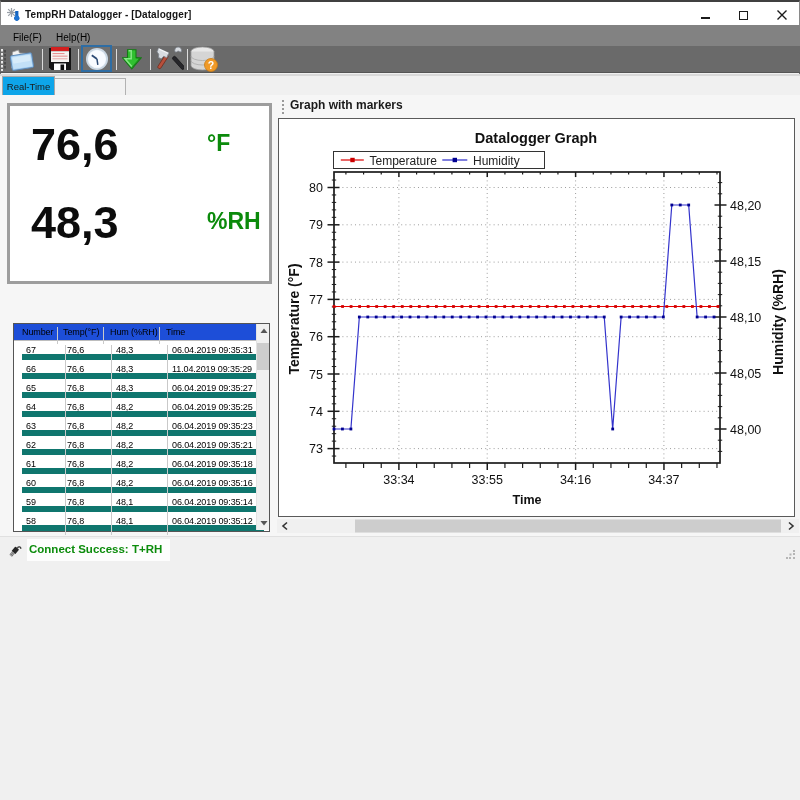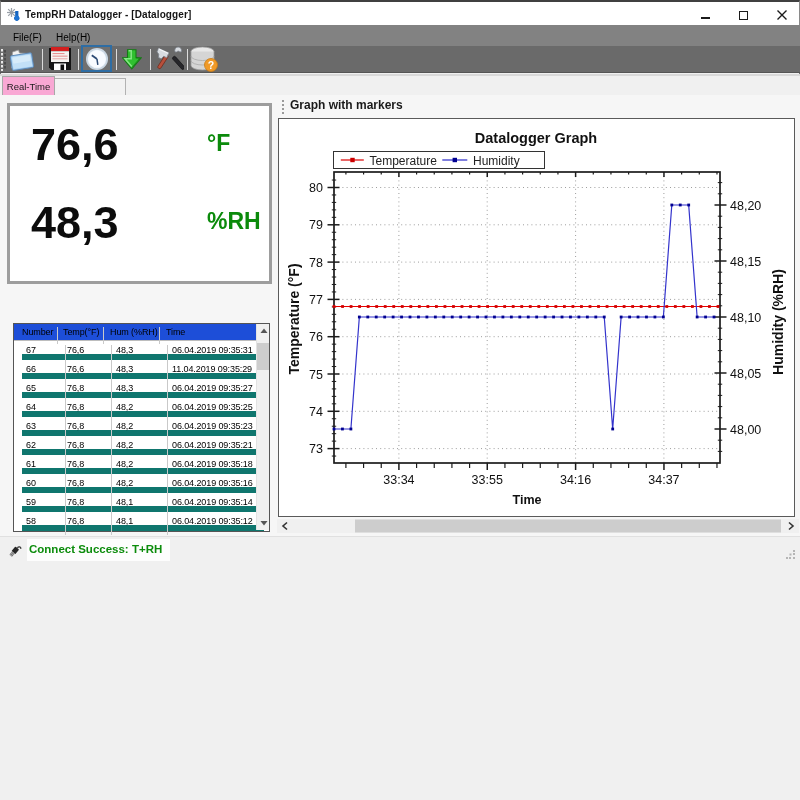--- a/index.html
+++ b/index.html
@@ -30,7 +30,7 @@
 
   
   #tabstrip { left:0; top:76px; width:800px; height:19px; background:#f0f0f0; }
-  #tab1 { left:2px; top:0px; width:53px; height:19px; background:#f9a8d4;
+  #tab1 { left:2px; top:0px; width:53px; height:19px; background:#0ea5e9;
     border:1px solid #a8a8a8; border-bottom:none; font-size:9.5px; color:#1a1a1a;
     text-align:center; padding-top:4px; z-index:2; white-space:nowrap; }
   #tab2 { left:55px; top:2px; width:71px; height:17px; background:#f2f2f2;

